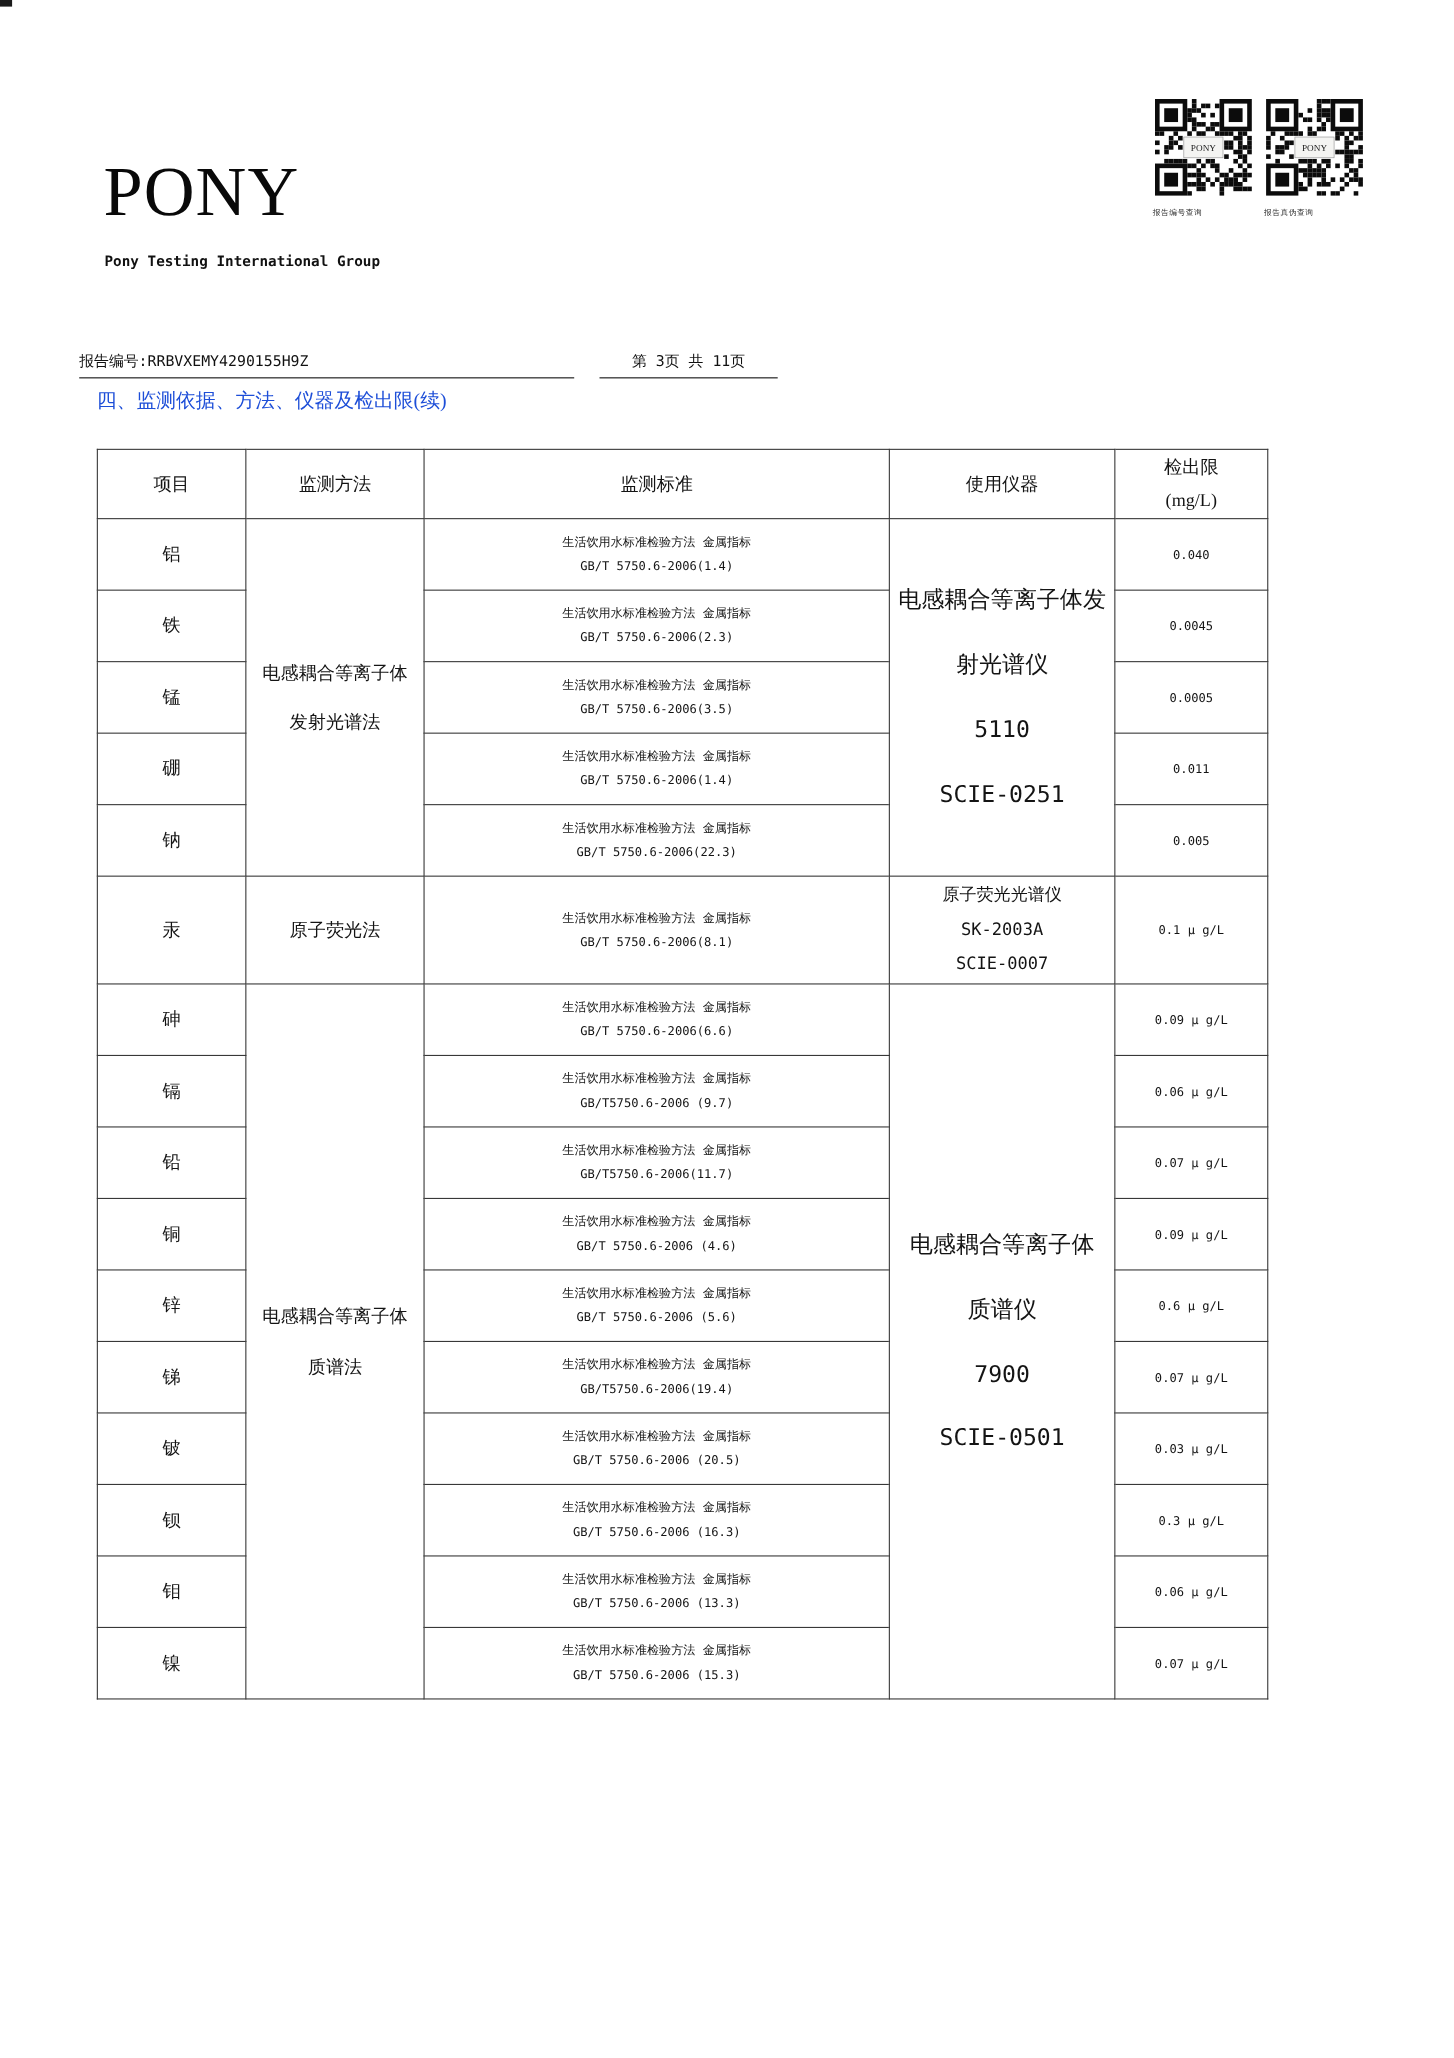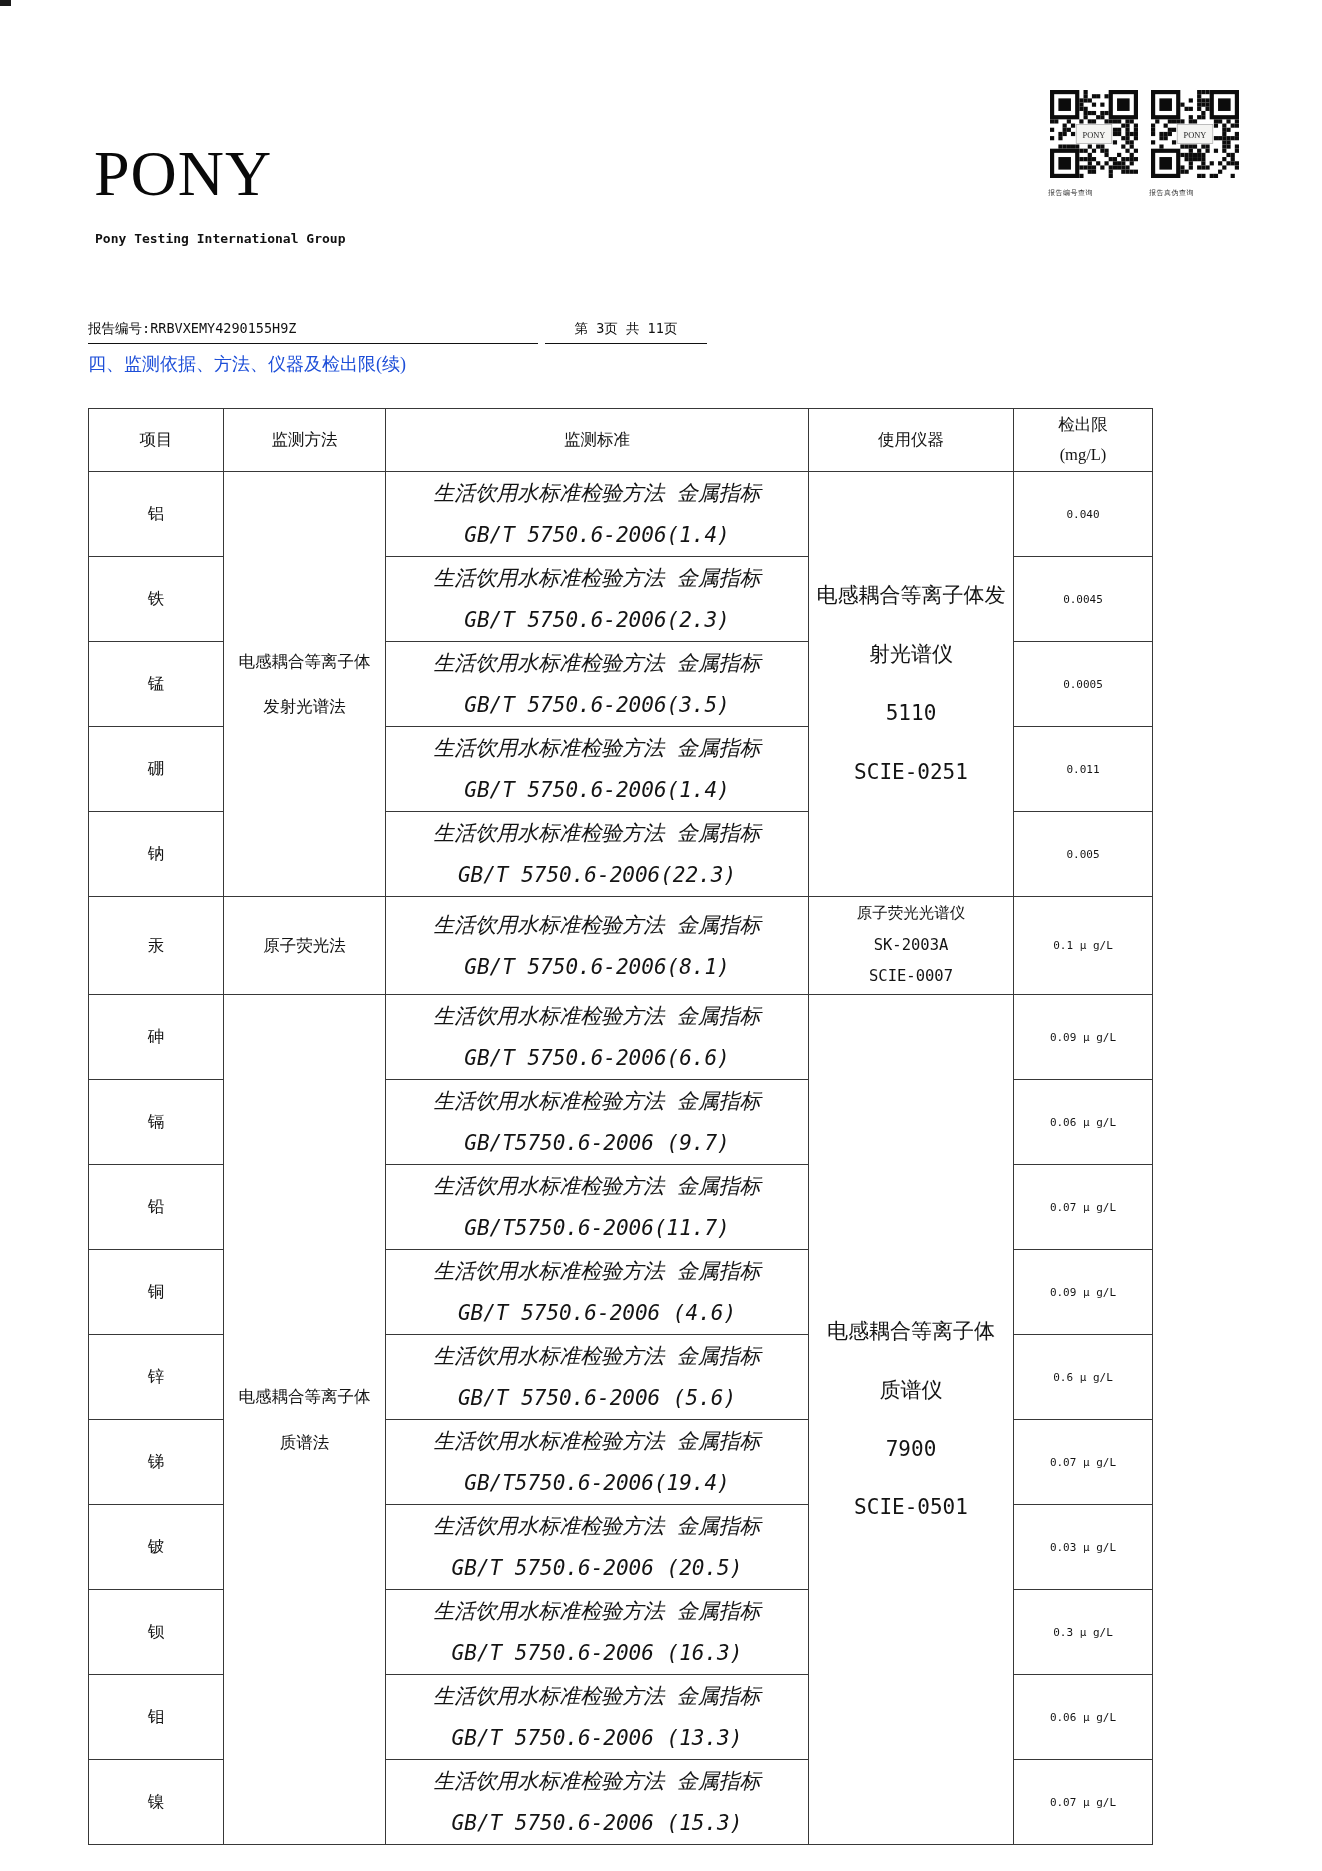--- a/index.html
+++ b/index.html
@@ -14,7 +14,7 @@
         font-family:"DejaVu Sans Mono","Liberation Mono",monospace;color:#111;text-align:right;}
 
   
-  .report-no{position:absolute;left:88px;top:320px;width:450px;padding-bottom:5px;
+  .report-no{position:absolute;left:72px;top:320px;width:450px;padding-bottom:5px;
         border-bottom:1.5px solid #111;font-size:13.5px;
         font-family:"DejaVu Sans Mono","Liberation Mono",monospace;color:#111;}
   .page-info{position:absolute;left:545px;top:320px;width:162px;padding-bottom:5px;

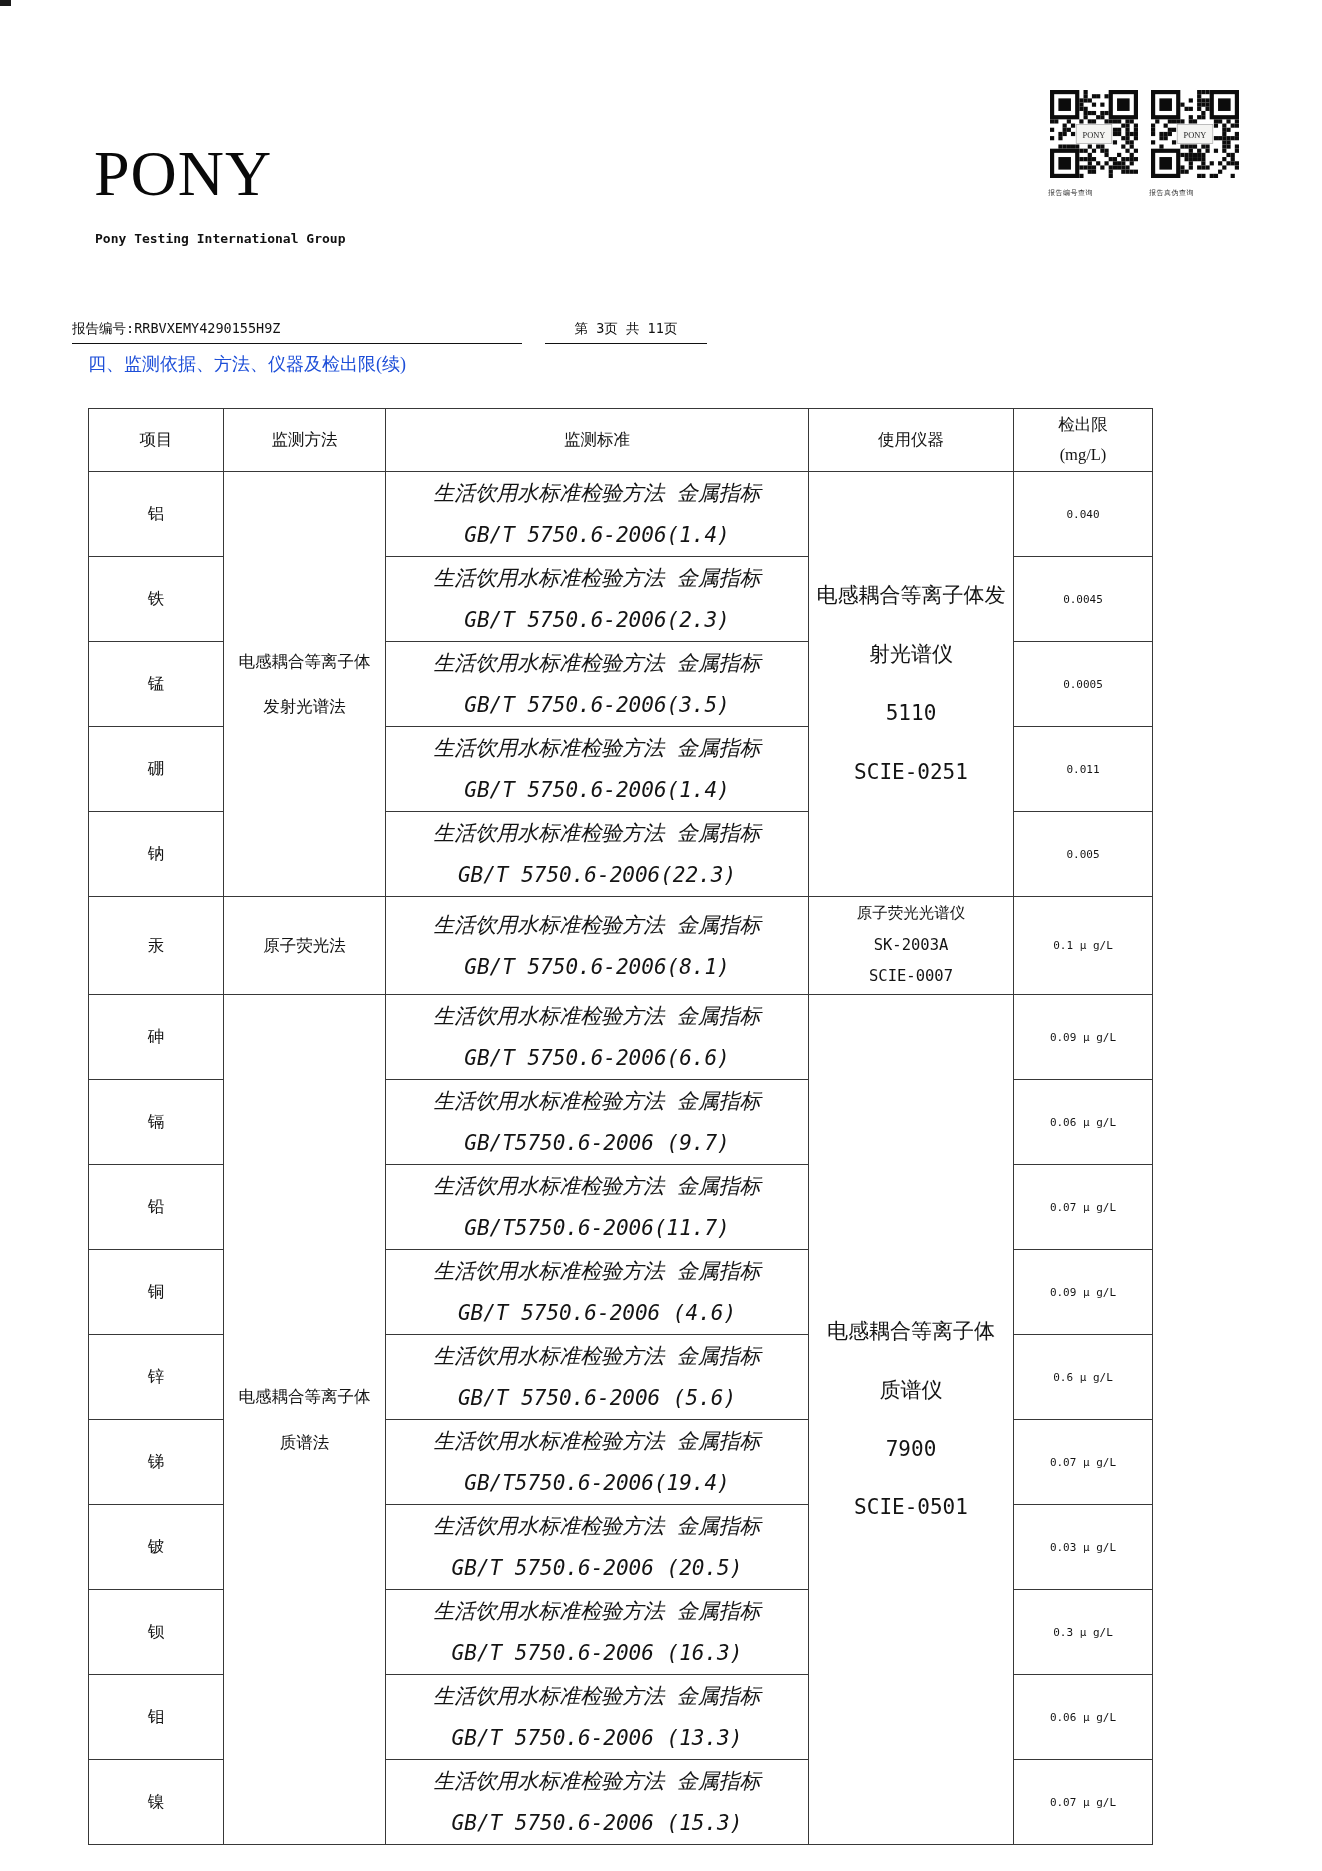--- a/index.html
+++ b/index.html
@@ -43,8 +43,8 @@
   td.item{font-size:16.5px;}
   td.meth{font-size:16.5px;line-height:2.75;}
   td.meth-s{font-size:16.5px;line-height:1.9;}
-  td.std{font-size:21px;line-height:2.0;
-        font-family:"DejaVu Sans Mono","Liberation Mono",monospace;font-style:italic;}
+  td.std{font-size:11px;line-height:2.0;
+        font-family:"DejaVu Sans Mono","Liberation Mono",monospace;}
   td.inst{font-size:21px;line-height:2.8;
         font-family:"DejaVu Sans Mono","Liberation Mono",monospace;}
   td.inst-afs{font-size:15.5px;line-height:2.05;

